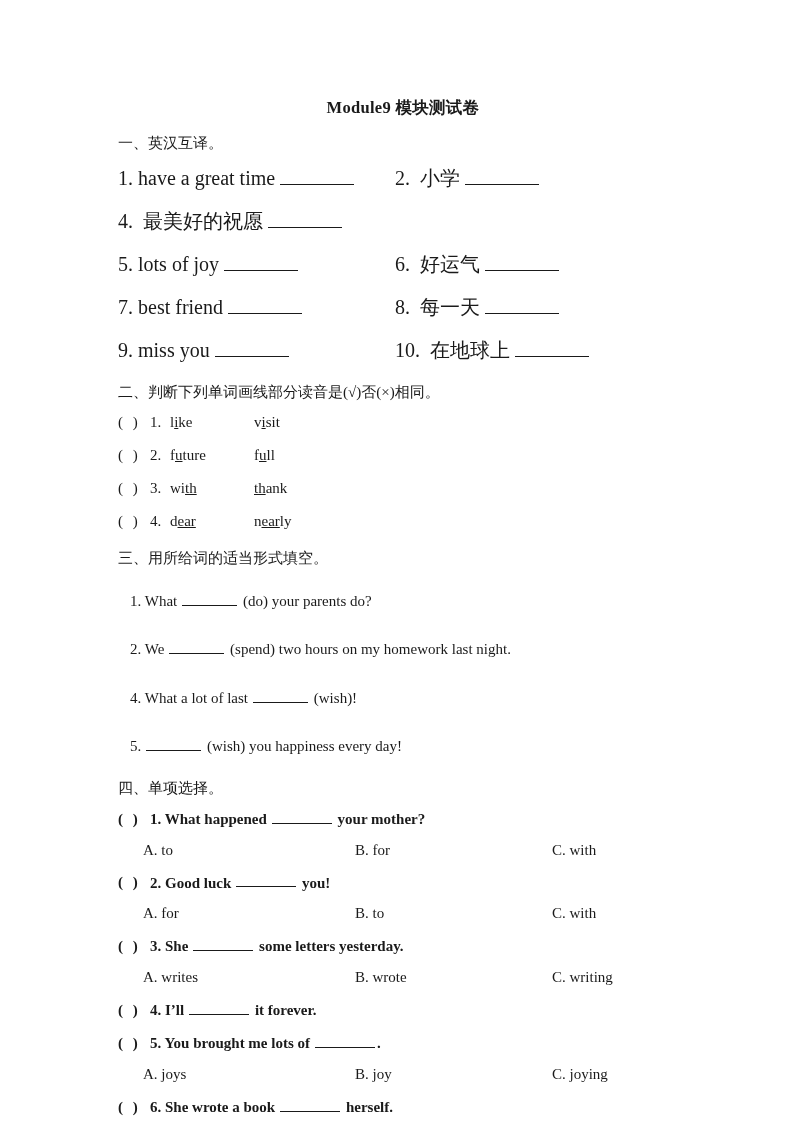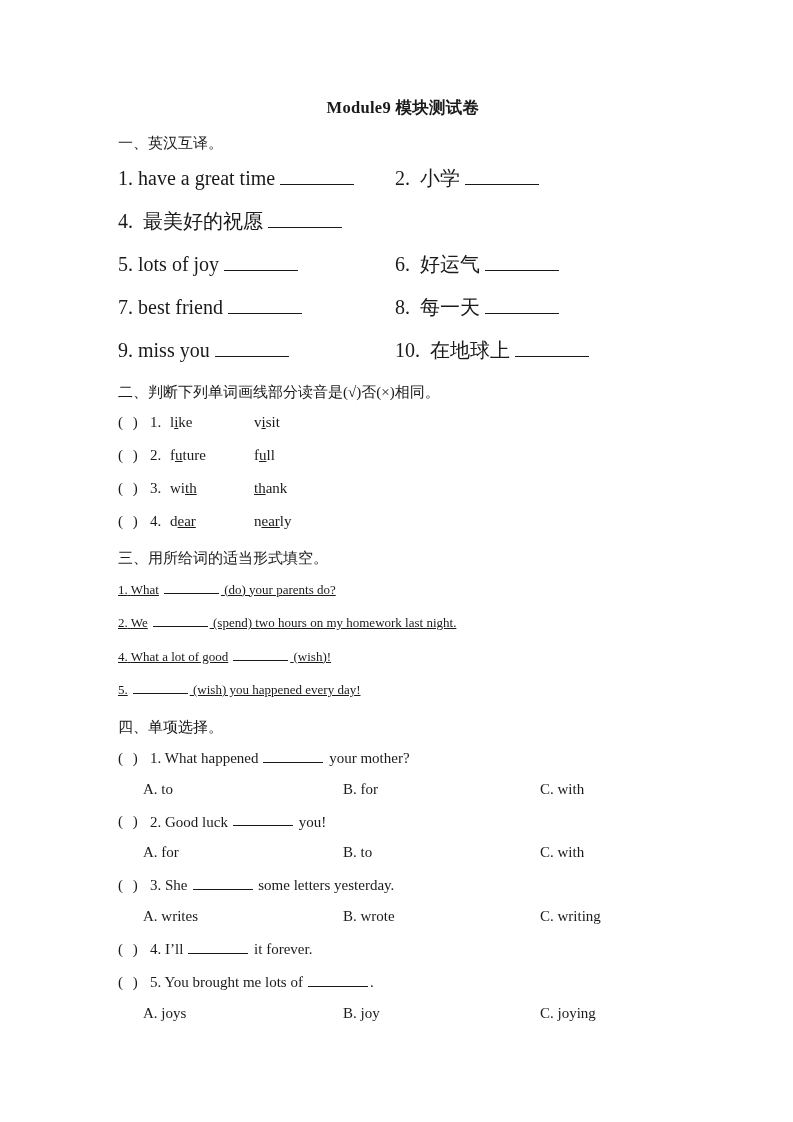--- a/index.html
+++ b/index.html
@@ -39,12 +39,11 @@
     white-space: nowrap;
   }
   .q-line {
-    font-size: 13px;
+    font-size: 15px;
     line-height: 1.5;
-    margin: 0;
+    margin: 12px;
     padding: 7px 0 7px 0;
     white-space: nowrap;
-    text-decoration: underline;
   }
   
   .tt-row {

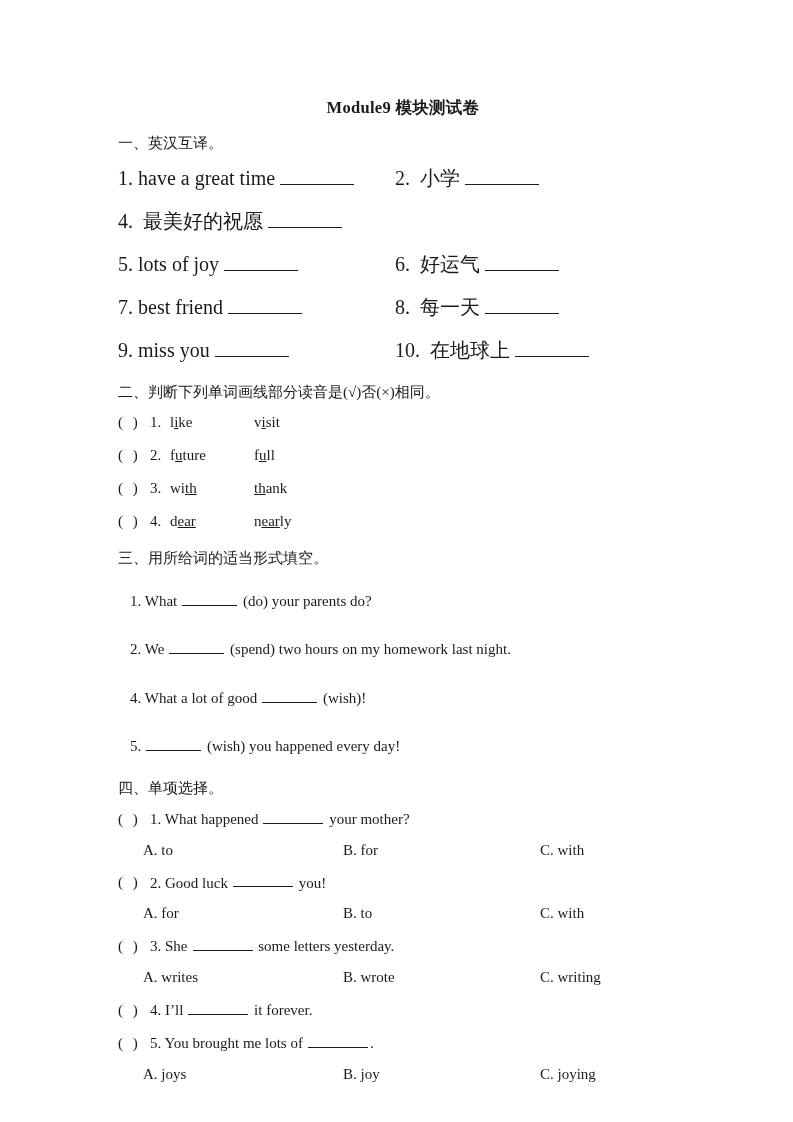--- a/index.html
+++ b/index.html
@@ -174,7 +174,7 @@
 
   <div class="q-line"><span>1.</span> <span>What</span><span class="blank bl-sm"></span> <span>(do) your parents do?</span></div>
   <div class="q-line"><span>2.</span> <span>We</span><span class="blank bl-sm"></span> <span>(spend) two hours on my homework last night.</span></div>
-  <div class="q-line"><span>4.</span> <span>What a lot of good</span><span class="blank bl-sm"></span> <span>(wish)!</span></div>
+  <div class="q-line"><span>4.</span> <span>What a lot of last</span><span class="blank bl-sm"></span> <span>(wish)!</span></div>
   <div class="q-line"><span>5.</span><span></span><span class="blank bl-sm"></span> <span>(wish) you happened every day!</span></div>
 
   <div class="section-heading">四、单项选择。</div>

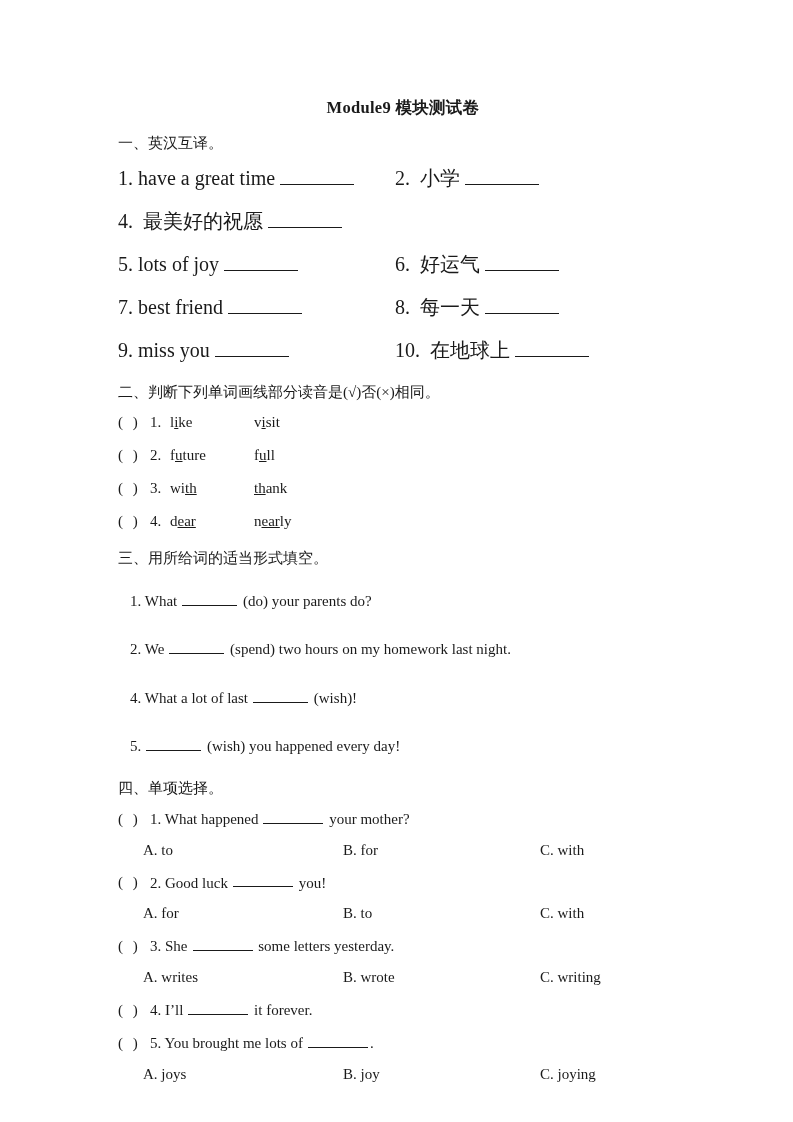--- a/index.html
+++ b/index.html
@@ -175,7 +175,7 @@
   <div class="q-line"><span>1.</span> <span>What</span><span class="blank bl-sm"></span> <span>(do) your parents do?</span></div>
   <div class="q-line"><span>2.</span> <span>We</span><span class="blank bl-sm"></span> <span>(spend) two hours on my homework last night.</span></div>
   <div class="q-line"><span>4.</span> <span>What a lot of last</span><span class="blank bl-sm"></span> <span>(wish)!</span></div>
-  <div class="q-line"><span>5.</span><span></span><span class="blank bl-sm"></span> <span>(wish) you happened every day!</span></div>
+  <div class="q-line"><span>5.</span><span></span><span class="blank bl-sm"></span> <span>(wish) you happiness every day!</span></div>
 
   <div class="section-heading">四、单项选择。</div>
 

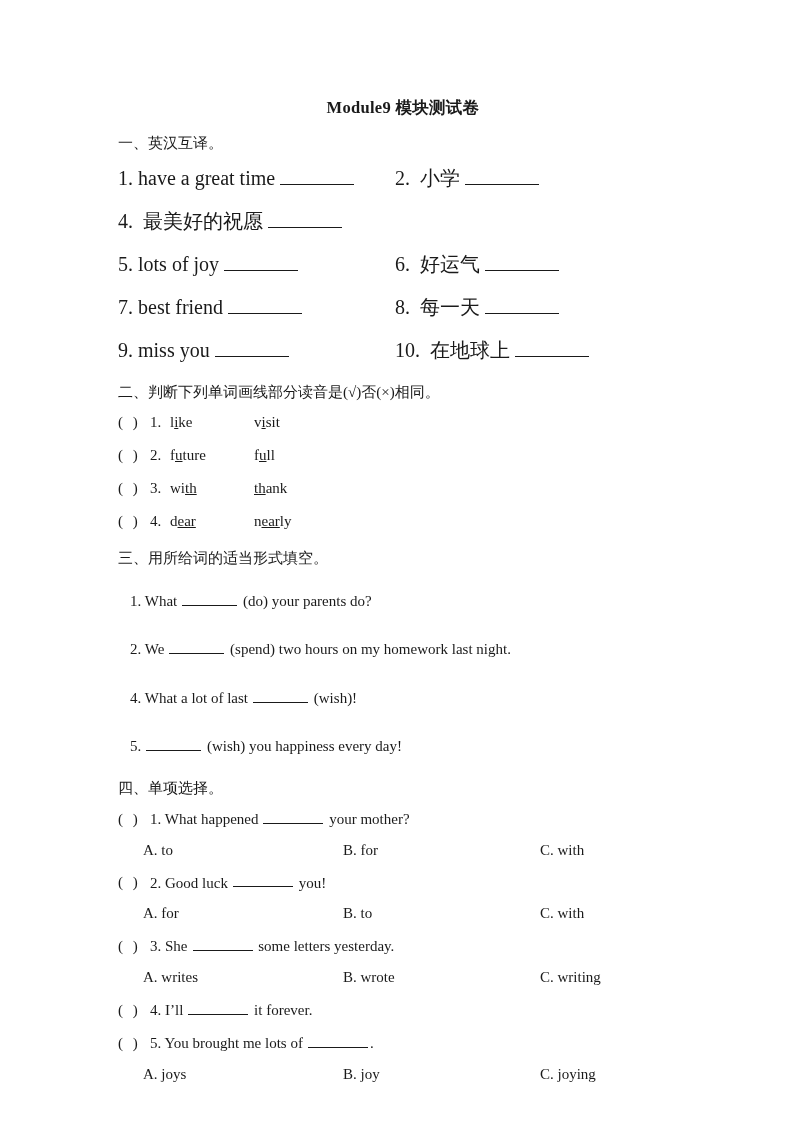--- a/index.html
+++ b/index.html
@@ -97,6 +97,7 @@
     font-size: 15px;
     padding: 7px 0 7px 0;
     white-space: nowrap;
+    font-weight: bold;
   }
   .mc-brackets {
     display: inline-block;

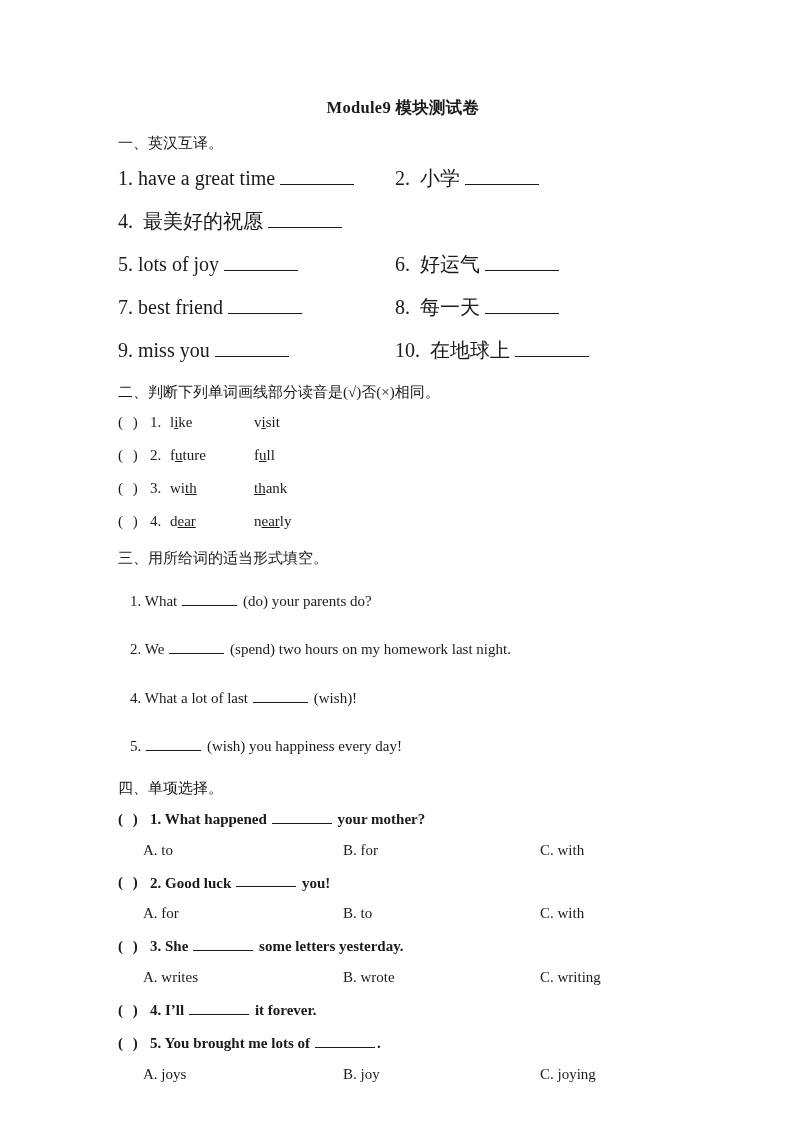--- a/index.html
+++ b/index.html
@@ -112,7 +112,7 @@
     align-items: center;
   }
   .mc-a { flex: 0 0 200px; }
-  .mc-b { flex: 0 0 197px; }
+  .mc-b { flex: 0 0 197px; margin-left: 12px; }
   .mc-c { flex: 0 0 auto; }
 </style>
 </head>

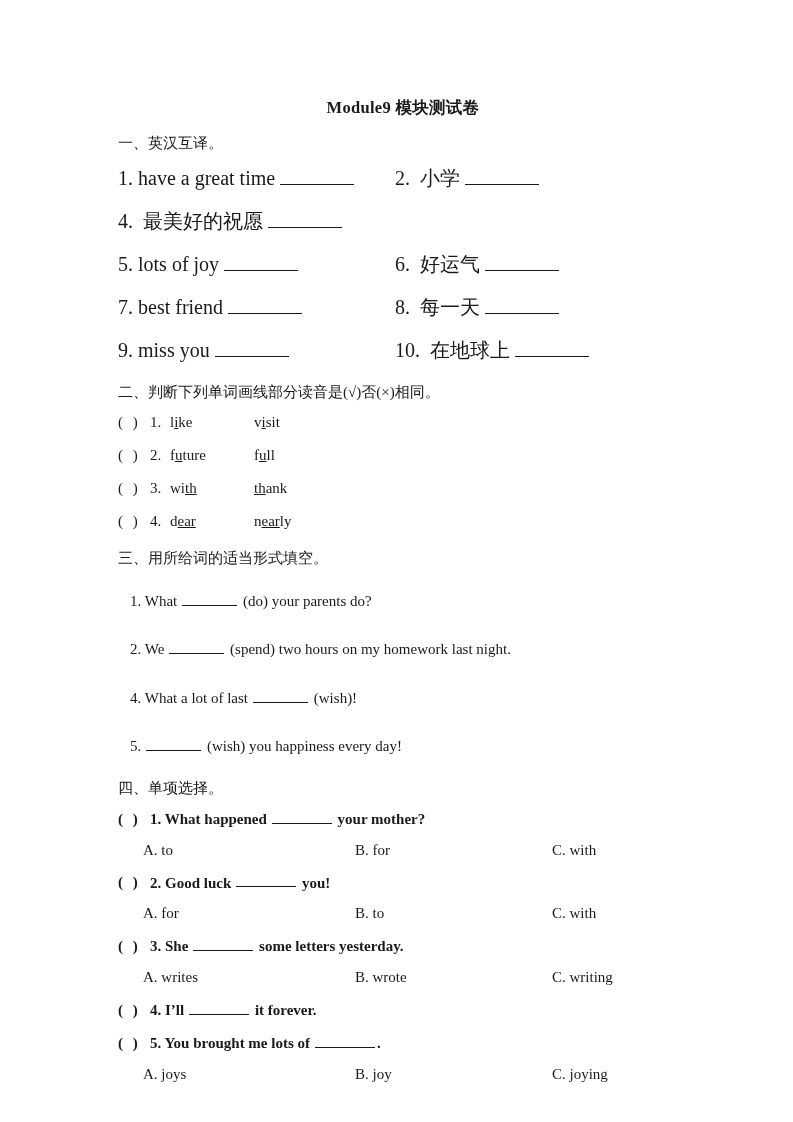--- a/index.html
+++ b/index.html
@@ -210,6 +210,7 @@
     <span class="mc-c">C. joying</span>
   </div>
 
+  <div class="mc-q"><span class="mc-brackets">(   )</span><span>6.</span> <span>She wrote a book</span><span class="blank bl-med"></span> <span>herself.</span></div>
 
 </div>
 

